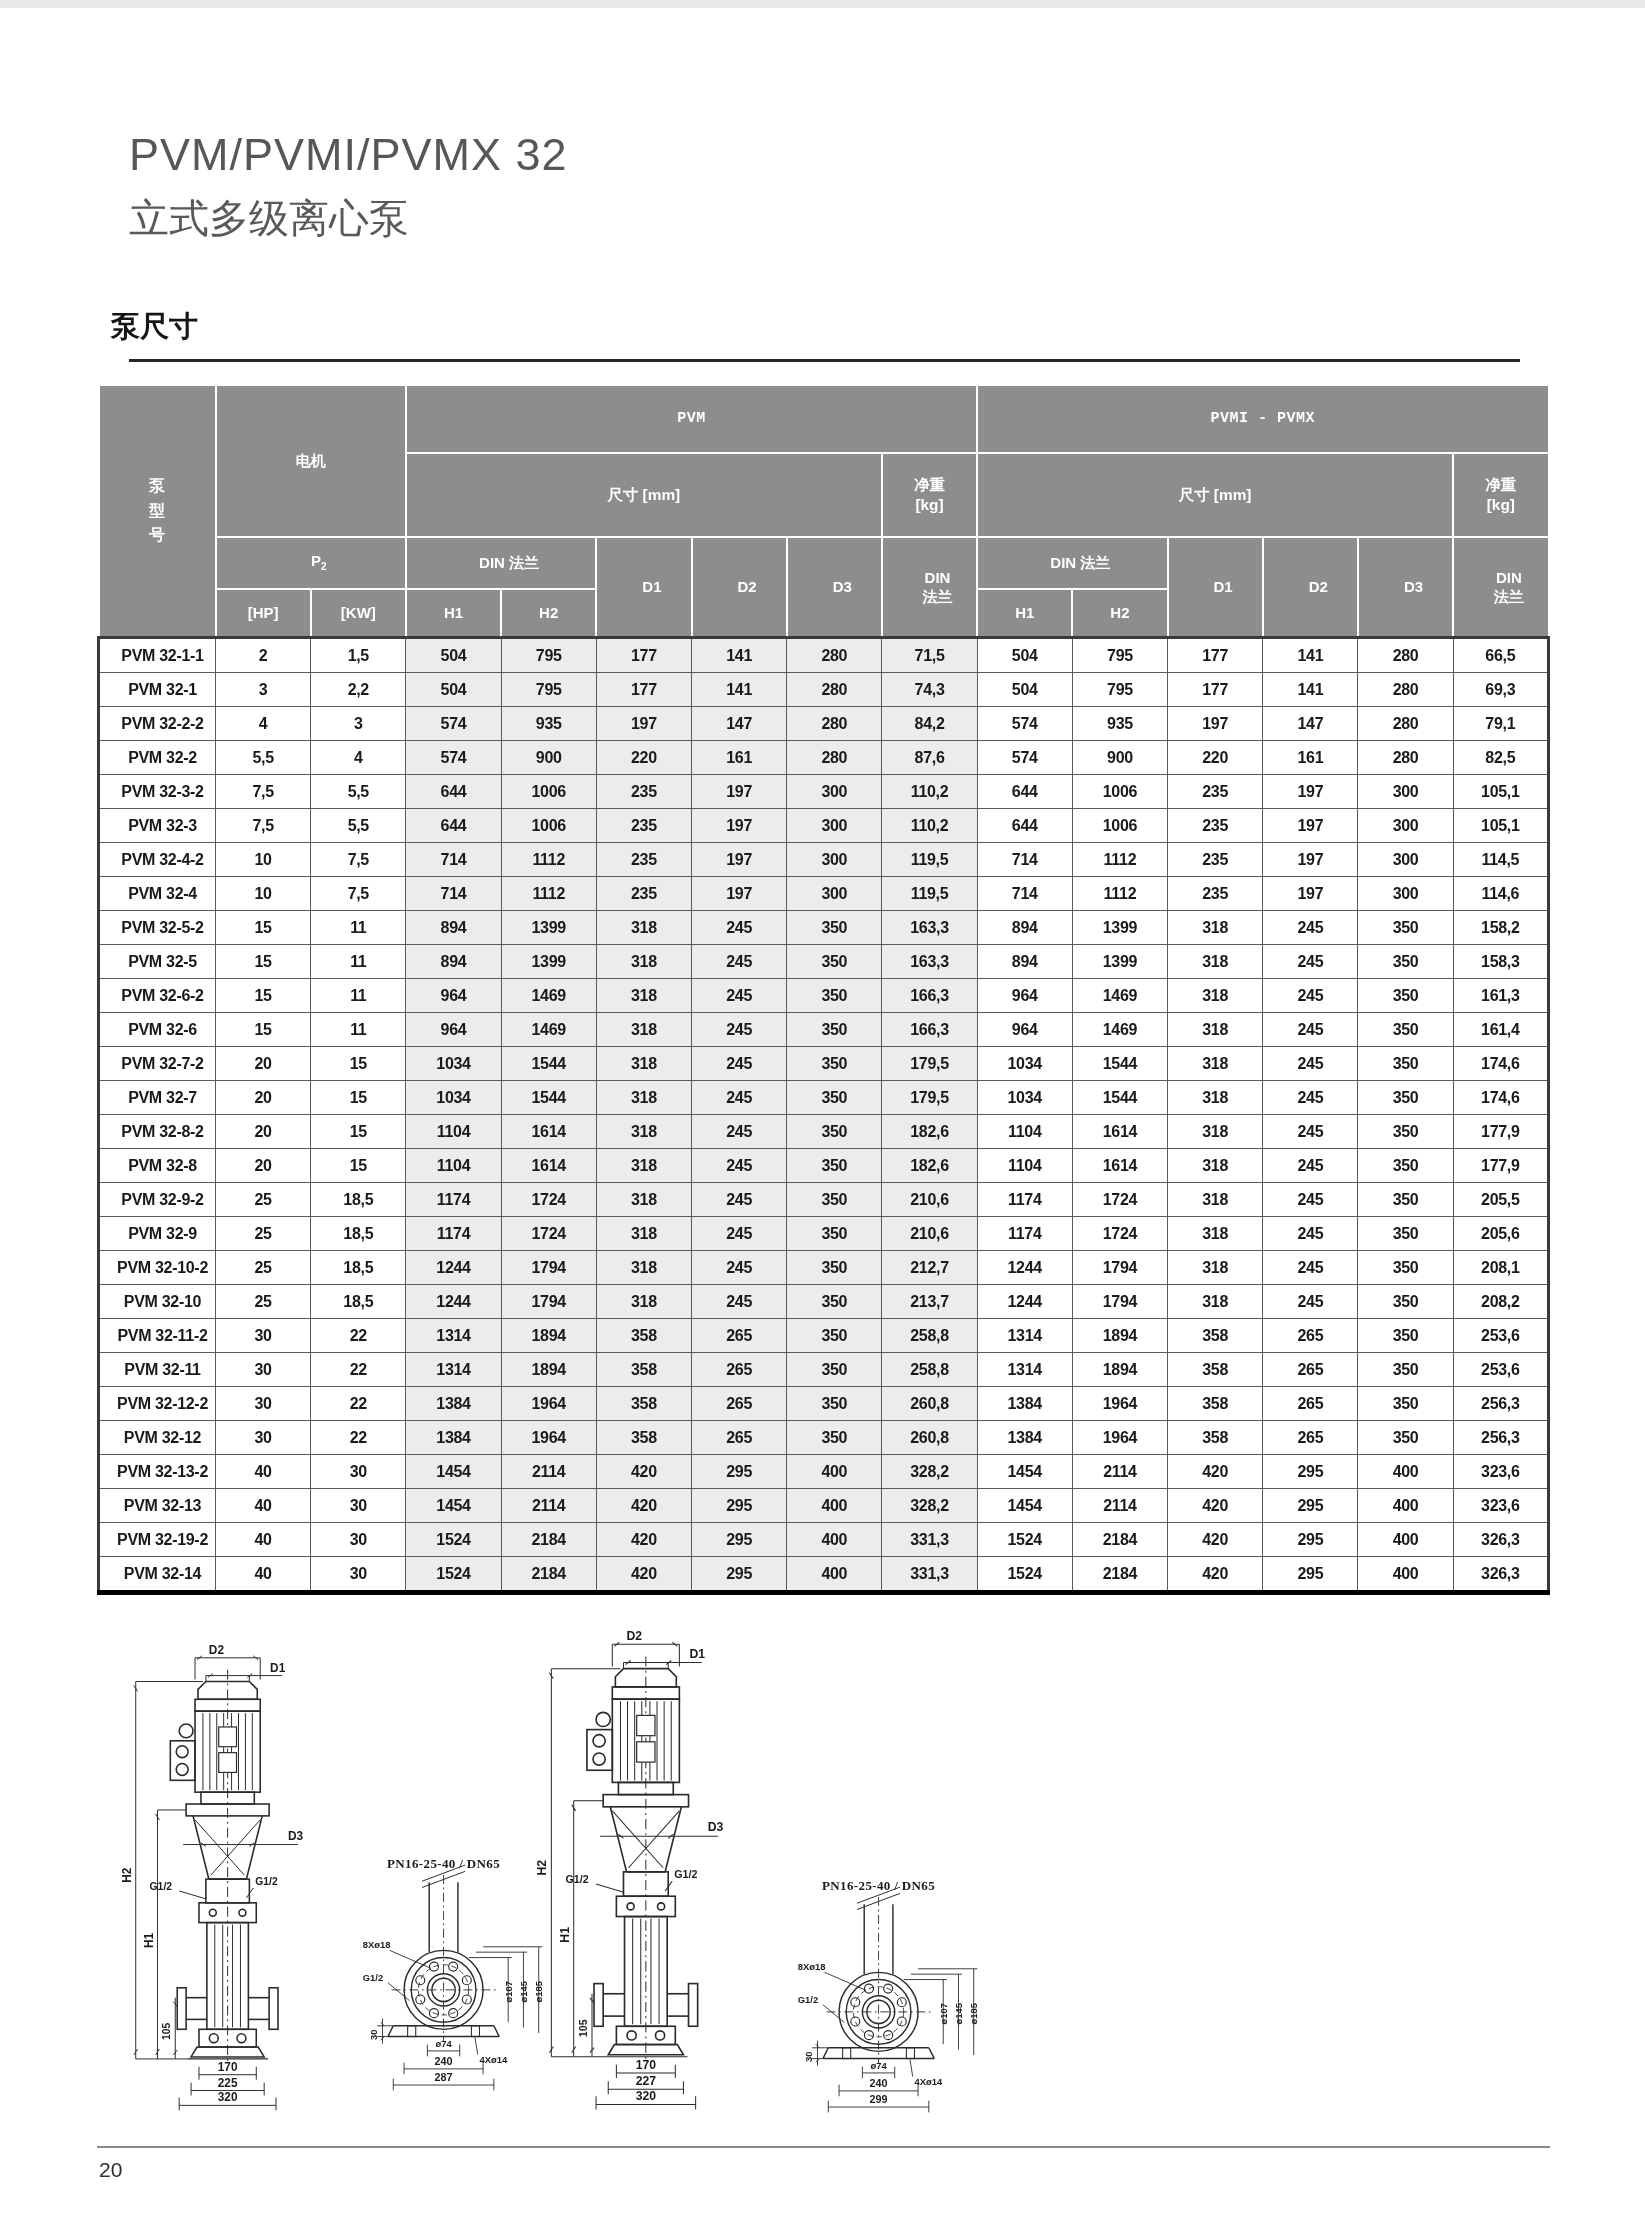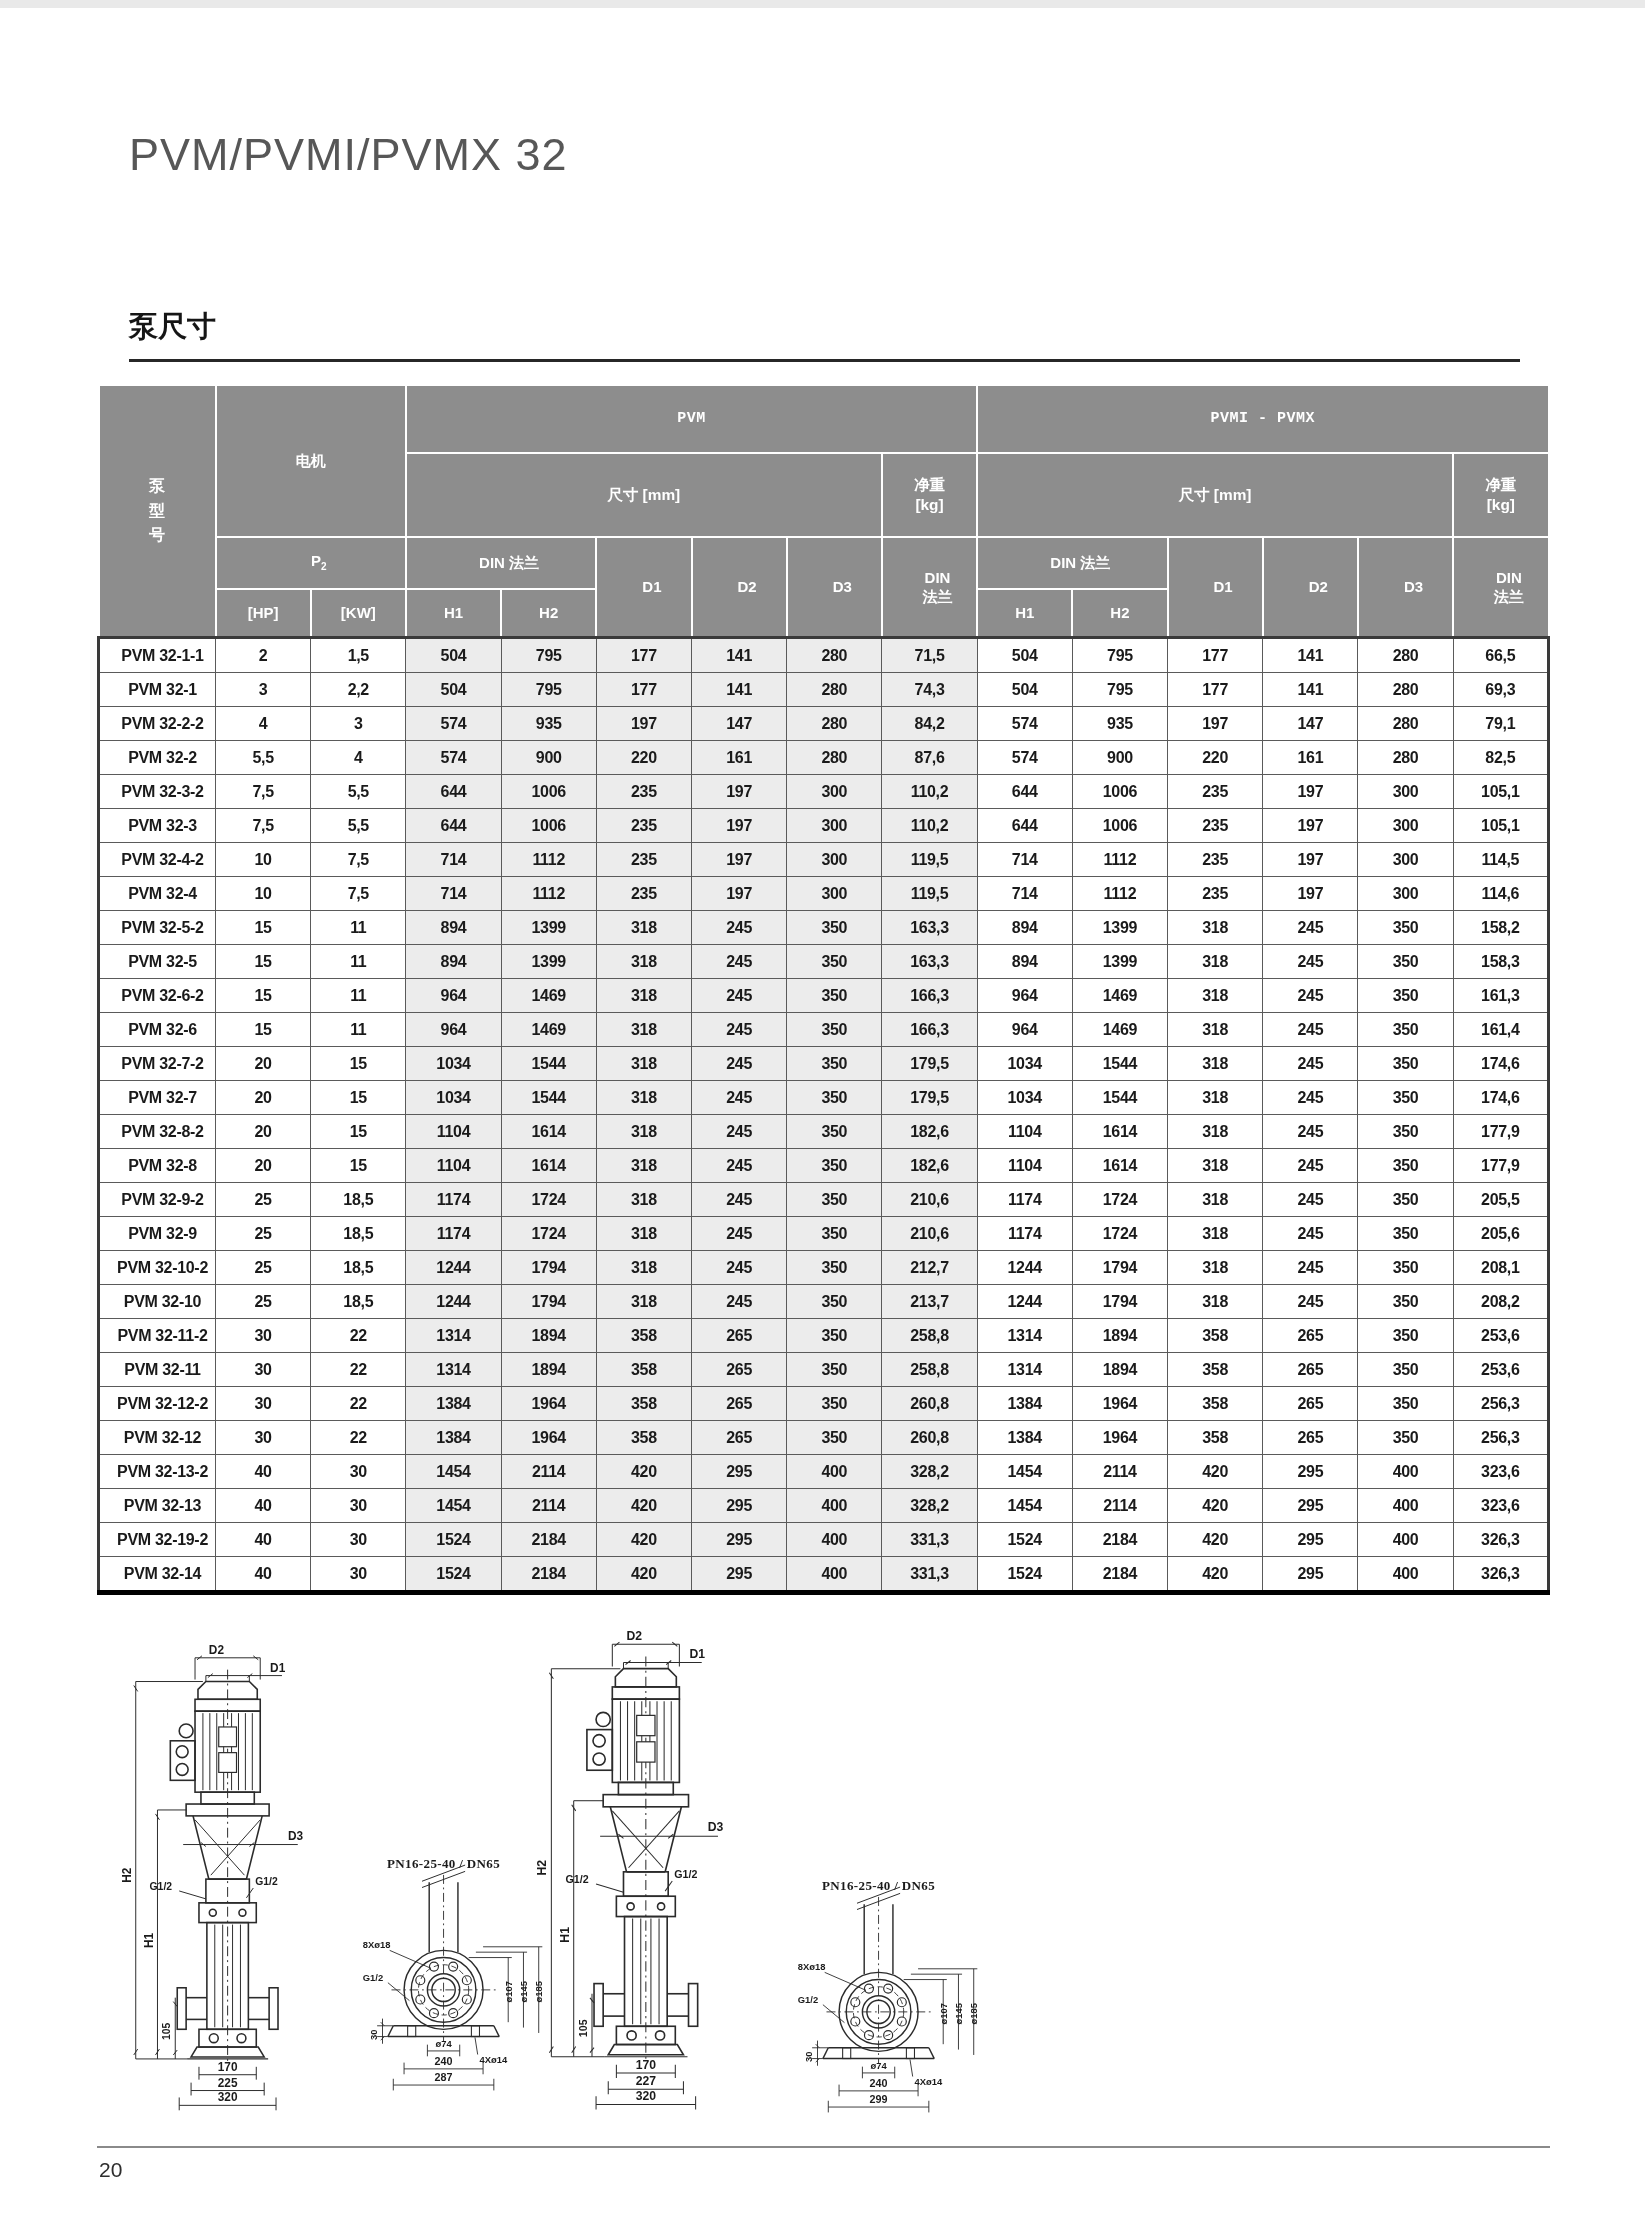--- a/index.html
+++ b/index.html
@@ -50,6 +50,7 @@
 <div class="page" style="--header-bg: #8d8d8d; --shade: #ececec;">
 
   <div class="doc-title">PVM/PVMI/PVMX 32</div>
+  <div class="doc-subtitle">立式多级离心泵</div>
   <div class="section-title">泵尺寸</div>
   <div class="top-rule"></div>
 

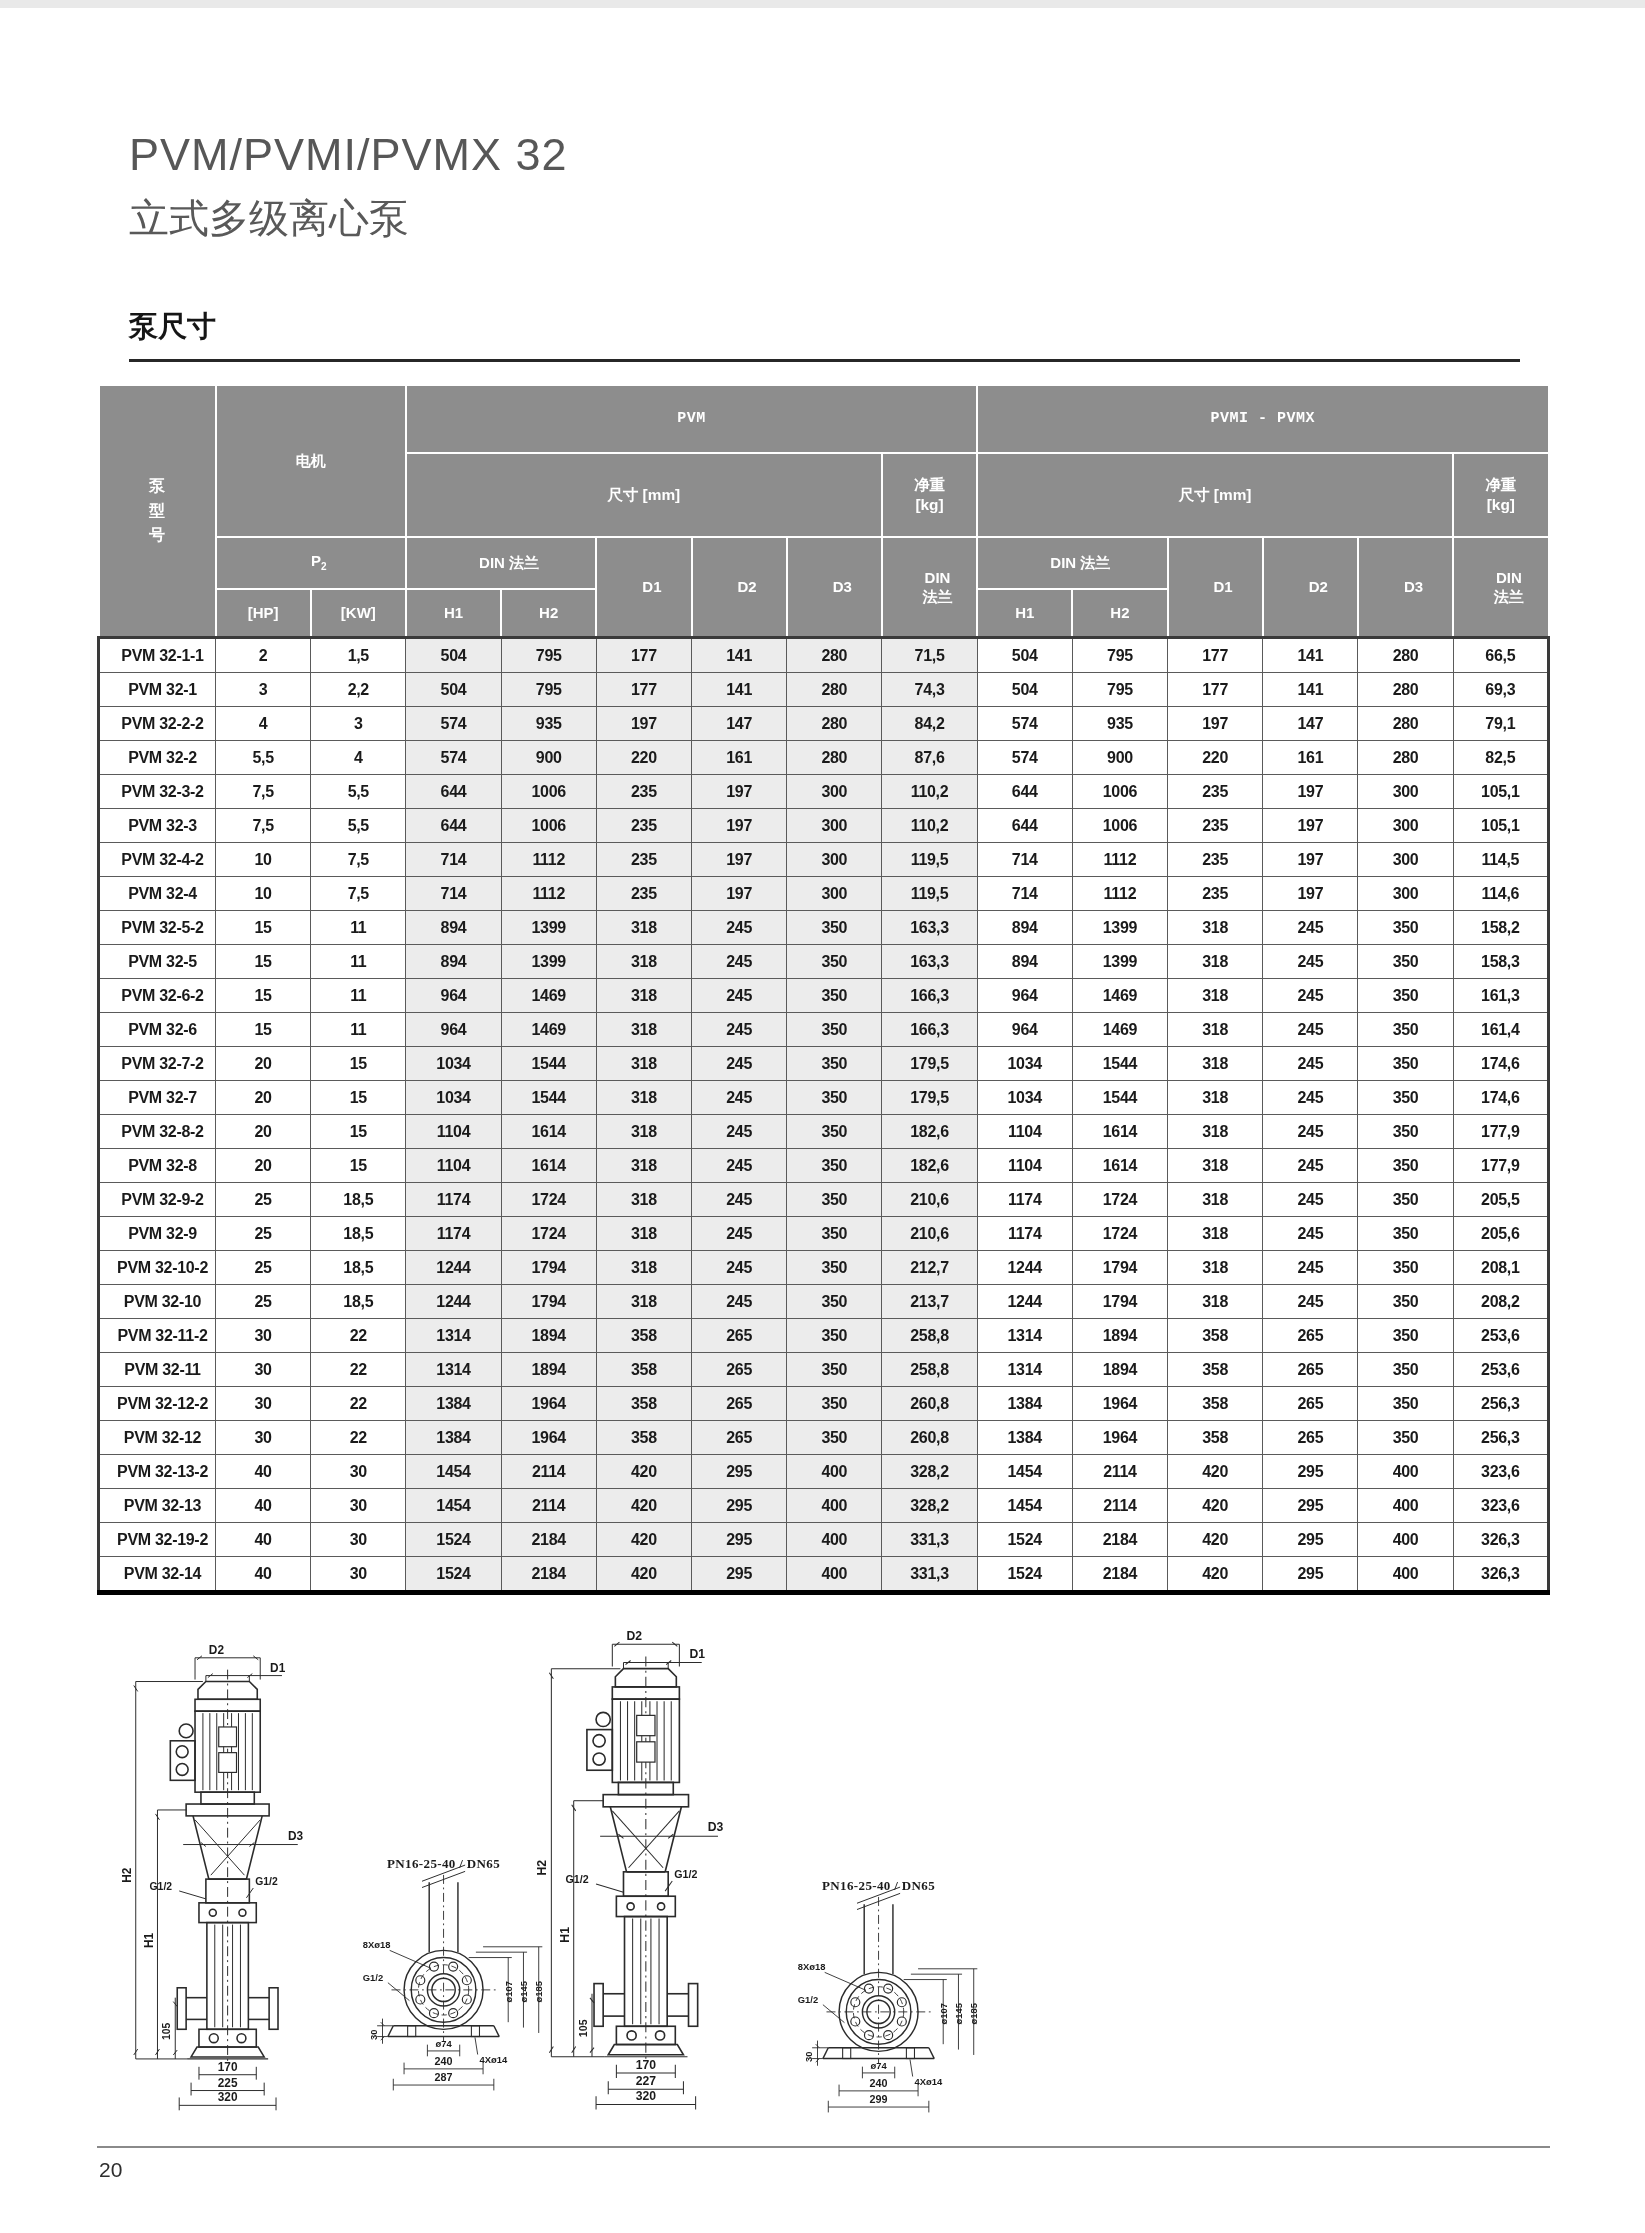--- a/index.html
+++ b/index.html
@@ -9,7 +9,7 @@
   .doc-title{position:absolute;left:129px;top:121px;font-size:45px;font-weight:400;
              color:#575757;letter-spacing:1px;}
   .doc-subtitle{position:absolute;left:129px;top:183px;font-size:40px;font-weight:500;color:#595959;}
-  .section-title{position:absolute;left:129px;top:299px;font-size:29px;font-weight:bold;color:#151515;}
+  .section-title{position:absolute;left:111px;top:299px;font-size:29px;font-weight:bold;color:#151515;}
   .top-rule{position:absolute;left:129px;top:351px;width:1391px;height:3px;background:#272727;}
   
   table.dim-table{position:absolute;left:97px;top:376px;width:1453px;

